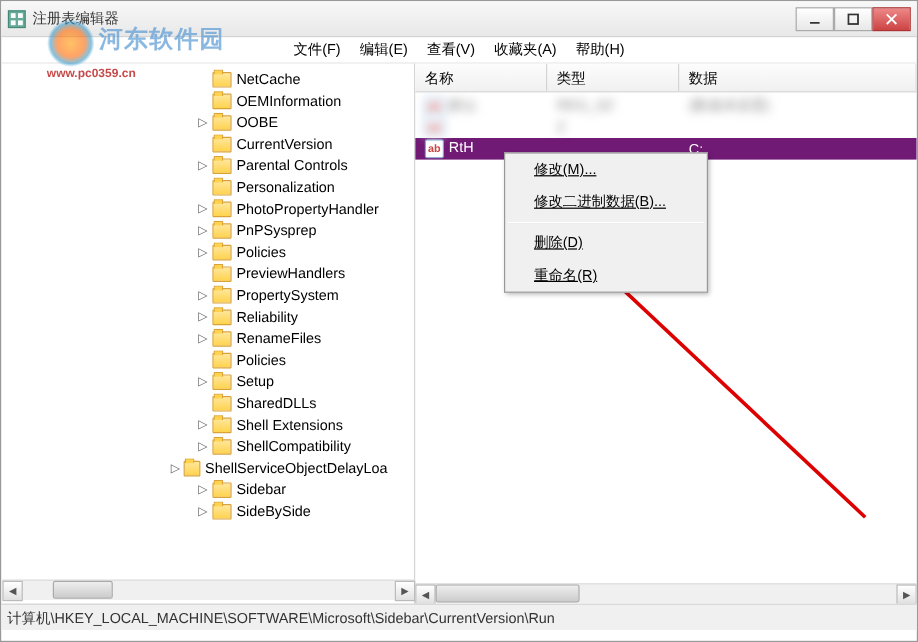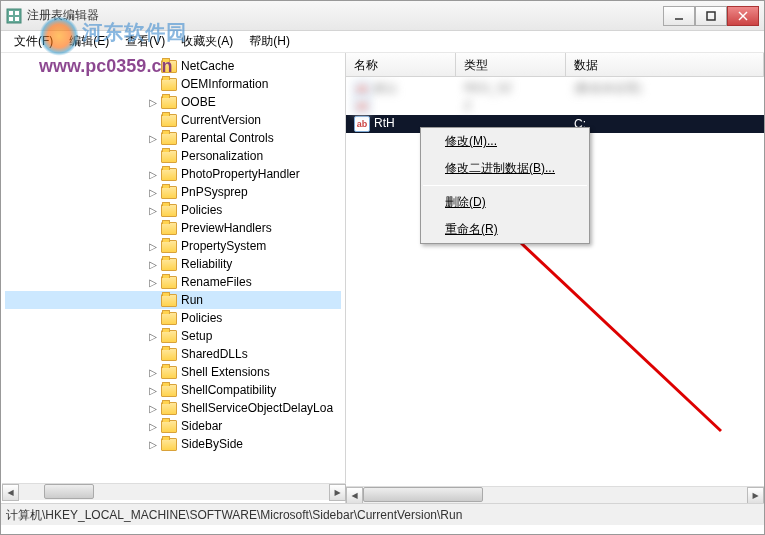--- a/index.html
+++ b/index.html
@@ -21,7 +21,7 @@
     .window-btn svg { width: 10px; height: 10px; }
     
     
-    .menubar { height: 22px; display: flex; align-items: center; padding: 0 5px; border-bottom: 1px solid #e8e8e8; }
+    .menubar { height: 22px; display: flex; align-items: center; padding: 0 5px; border-bottom: 1px solid #e8e8e8; justify-content: center; }
     .menu-item { padding: 2px 8px; cursor: default; }
     
     

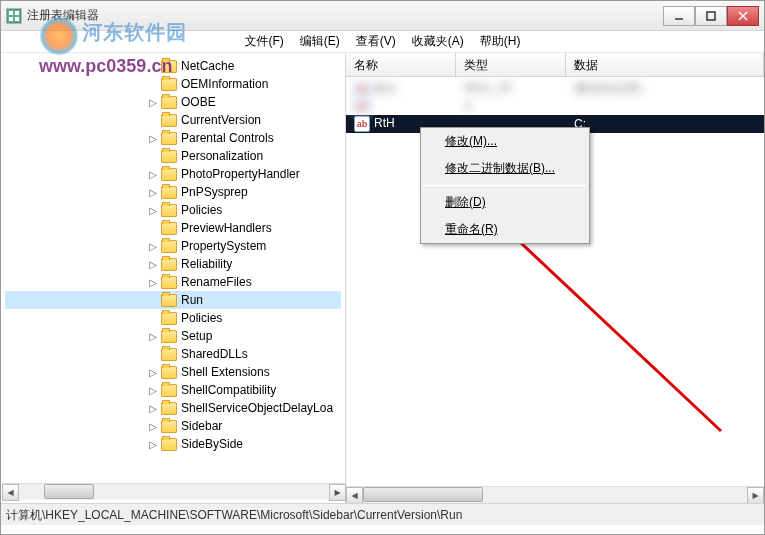--- a/index.html
+++ b/index.html
@@ -8,7 +8,7 @@
     
     .watermark { position: absolute; top: 15px; left: 10px; z-index: 100; pointer-events: none; margin-left: 28px; }
     .watermark-text { color: #5a9bd4; font-size: 20px; font-weight: bold; opacity: 0.7; letter-spacing: 1px; }
-    .watermark-url { color: #701a75; font-size: 18px; font-weight: bold; opacity: 0.8; }
+    .watermark-url { color: #b91c1c; font-size: 10px; font-weight: bold; opacity: 0.8; }
     .watermark-logo { display: inline-block; width: 40px; height: 40px; background: radial-gradient(circle, #f90 0%, #f60 40%, #39c 60%, transparent 70%); border-radius: 50%; opacity: 0.6; vertical-align: middle; }
     
     

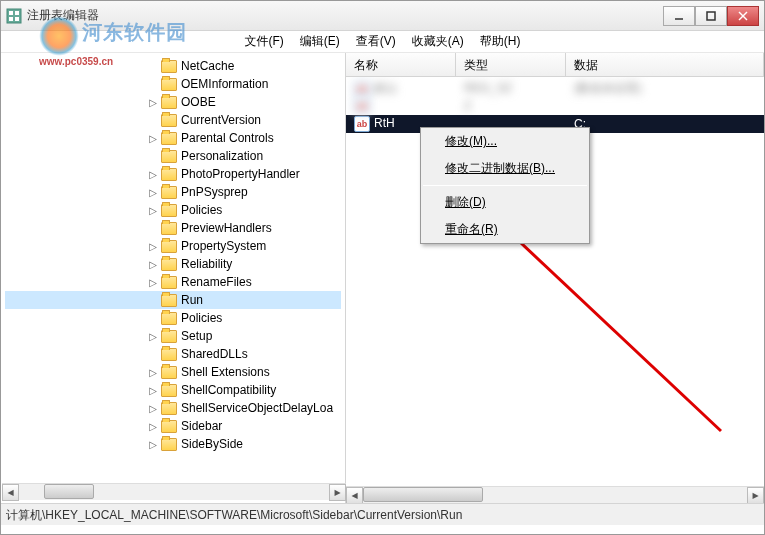--- a/index.html
+++ b/index.html
@@ -28,7 +28,7 @@
     .content { display: flex; height: 450px; }
     
     
-    .tree-panel { width: 345px; overflow: auto; border-right: 1px solid #d4d4d4; padding: 4px 4px; }
+    .tree-panel { width: 345px; overflow: auto; border-right: 1px solid #d4d4d4; padding: 4px 20px; }
     .tree-item { display: flex; align-items: center; height: 18px; padding: 0 2px; white-space: nowrap; }
     .tree-item.selected { background: #cce8ff; }
     .expander { width: 12px; height: 12px; display: inline-flex; align-items: center; justify-content: center; margin-right: 2px; color: #666; font-size: 10px; }

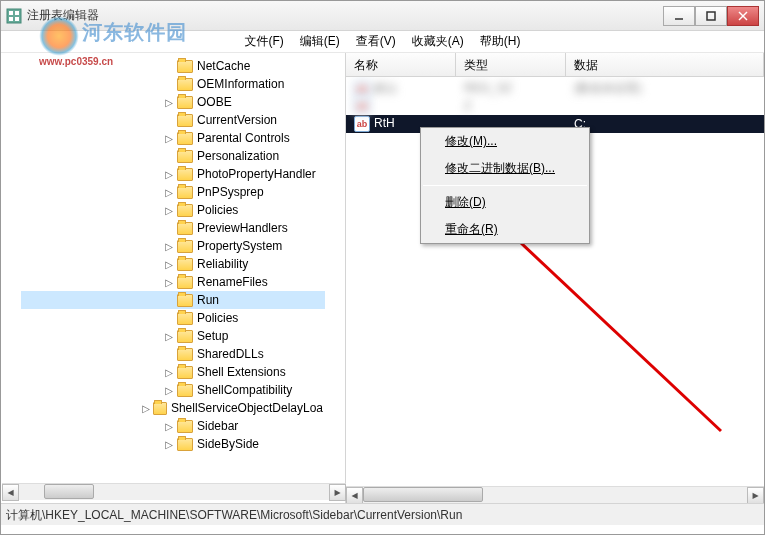--- a/index.html
+++ b/index.html
@@ -42,7 +42,7 @@
     .list-header-col { padding: 4px 8px; border-right: 1px solid #d4d4d4; }
     .list-body { flex: 1; overflow: auto; padding: 2px 0; position: relative; }
     .list-row { display: flex; align-items: center; height: 18px; padding: 0 4px; }
-    .list-row.selected { background: #0f172a; color: #fff; justify-content: space-between; }
+    .list-row.selected { background: #701a75; color: #fff; justify-content: space-between; }
     .list-cell { padding: 0 4px; overflow: hidden; }
     .value-icon { width: 16px; height: 16px; display: inline-flex; align-items: center; justify-content: center; background: #fff; border: 1px solid #7aa7d4; border-radius: 2px; margin-right: 4px; }
     .value-icon.ab::after { content: 'ab'; font-size: 9px; color: #c44; font-weight: bold; }

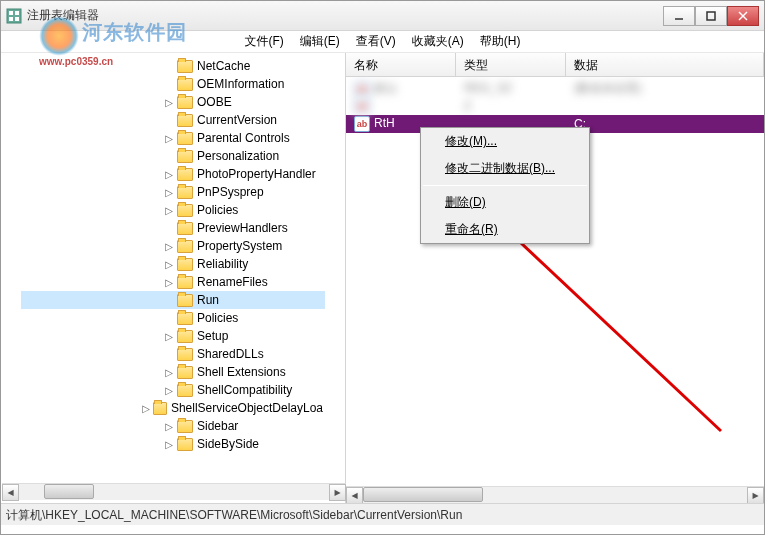--- a/index.html
+++ b/index.html
@@ -192,12 +192,6 @@
           <span class="folder-icon"></span>
           <span>RenameFiles</span>
         </div>
-        <div class="tree-item selected">
-          <span class="tree-indent" style="width:140px"></span>
-          <span class="expander"></span>
-          <span class="folder-icon"></span>
-          <span>Run</span>
-        </div>
         <div class="tree-item">
           <span class="tree-indent" style="width:140px"></span>
           <span class="expander"></span>

